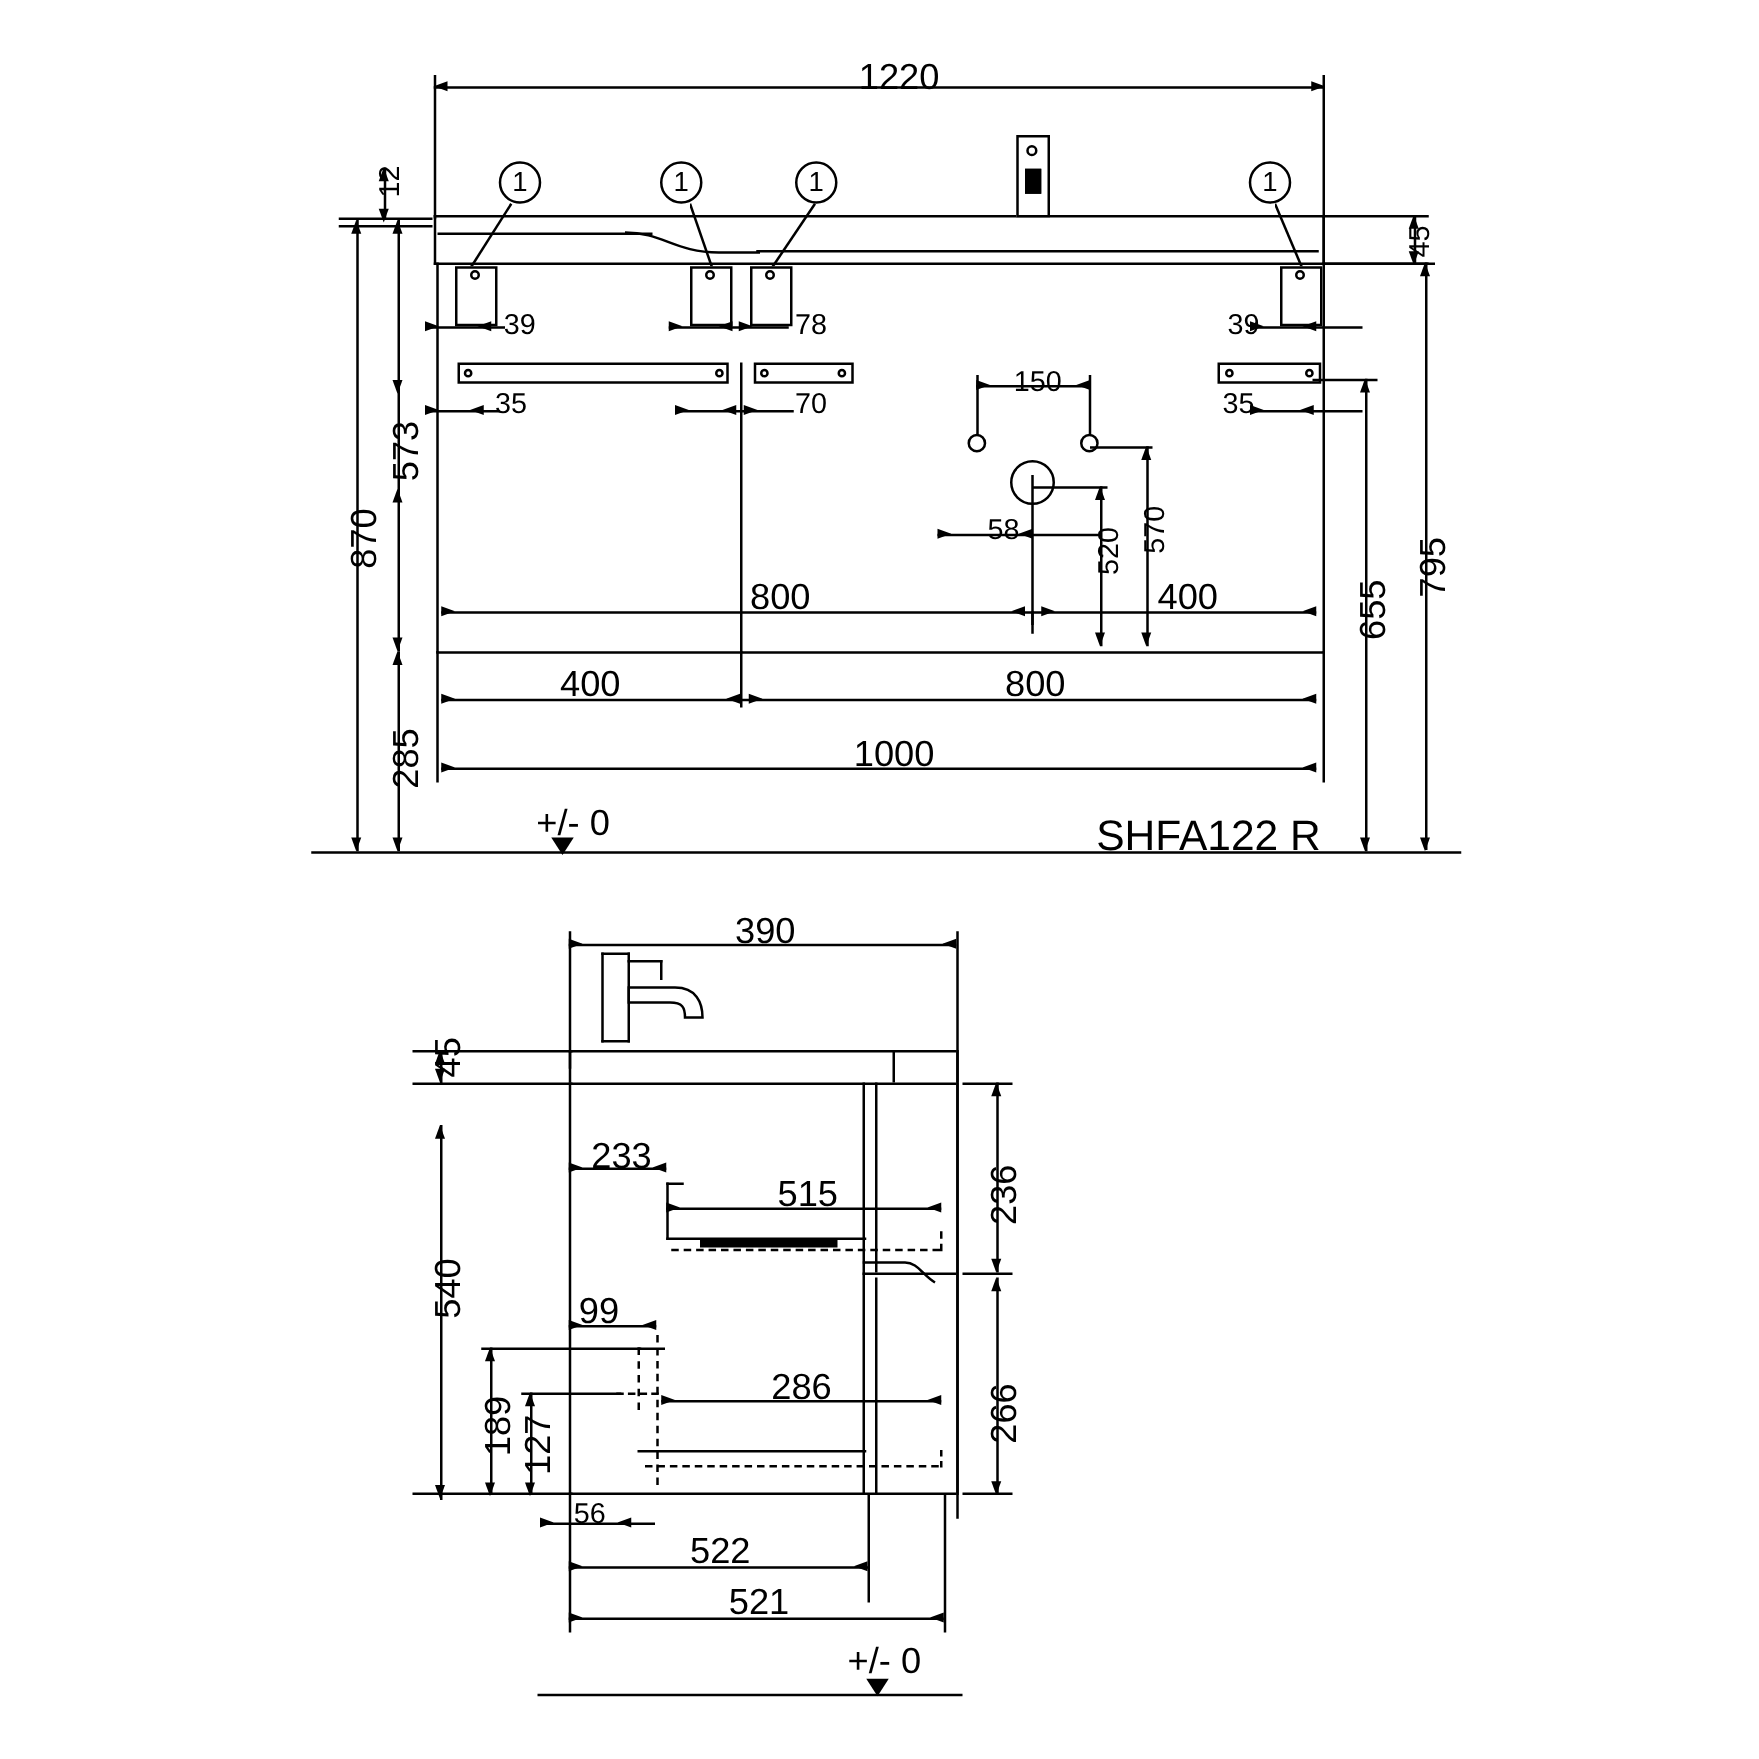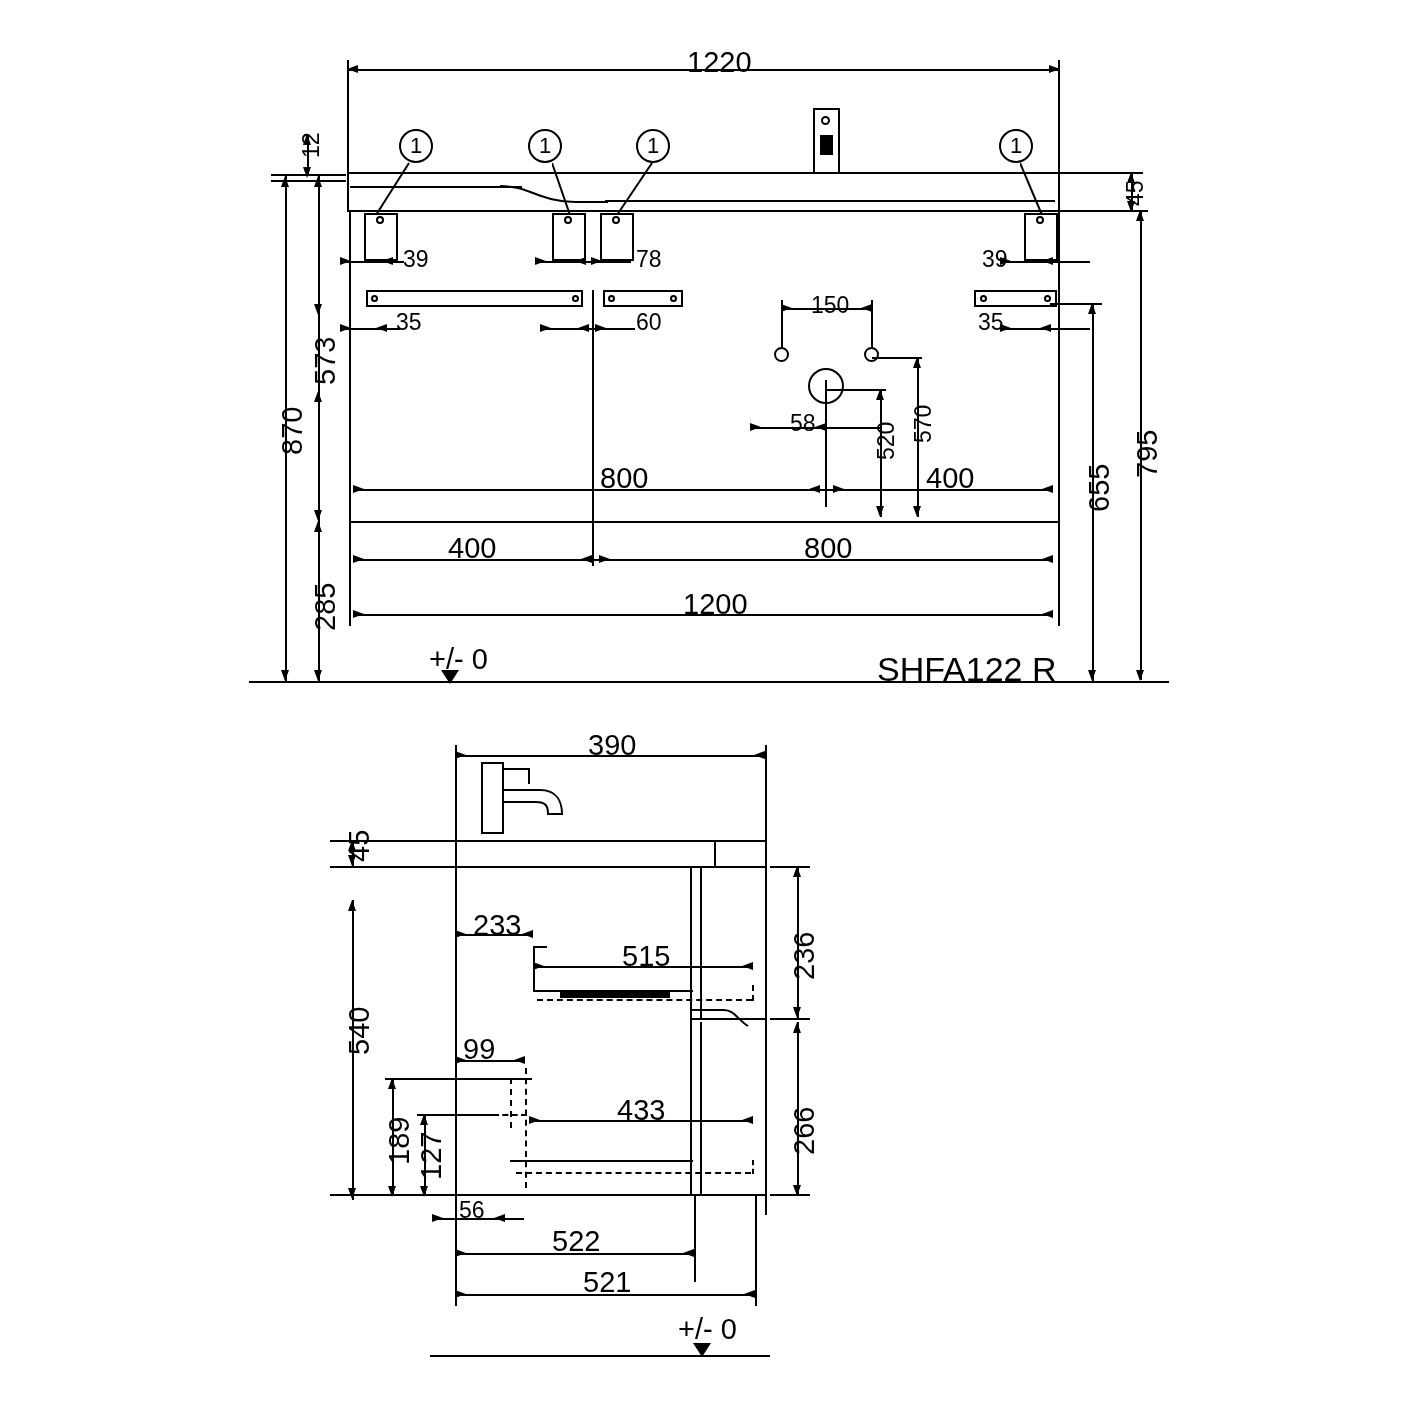--- a/index.html
+++ b/index.html
@@ -201,7 +201,7 @@
   <div class="arrowR" style="left:540px;top:324px;"></div>
   <div class="arrowL" style="left:578px;top:324px;"></div>
   <div class="arrowR" style="left:595px;top:324px;"></div>
-  <div class="lbl" style="left:636px;top:311px;">60</div>
+  <div class="lbl" style="left:636px;top:311px;">70</div>
 
   <div class="ln h" style="left:1000px;top:328px;width:90px;"></div>
   <div class="arrowR" style="left:1000px;top:324px;"></div>

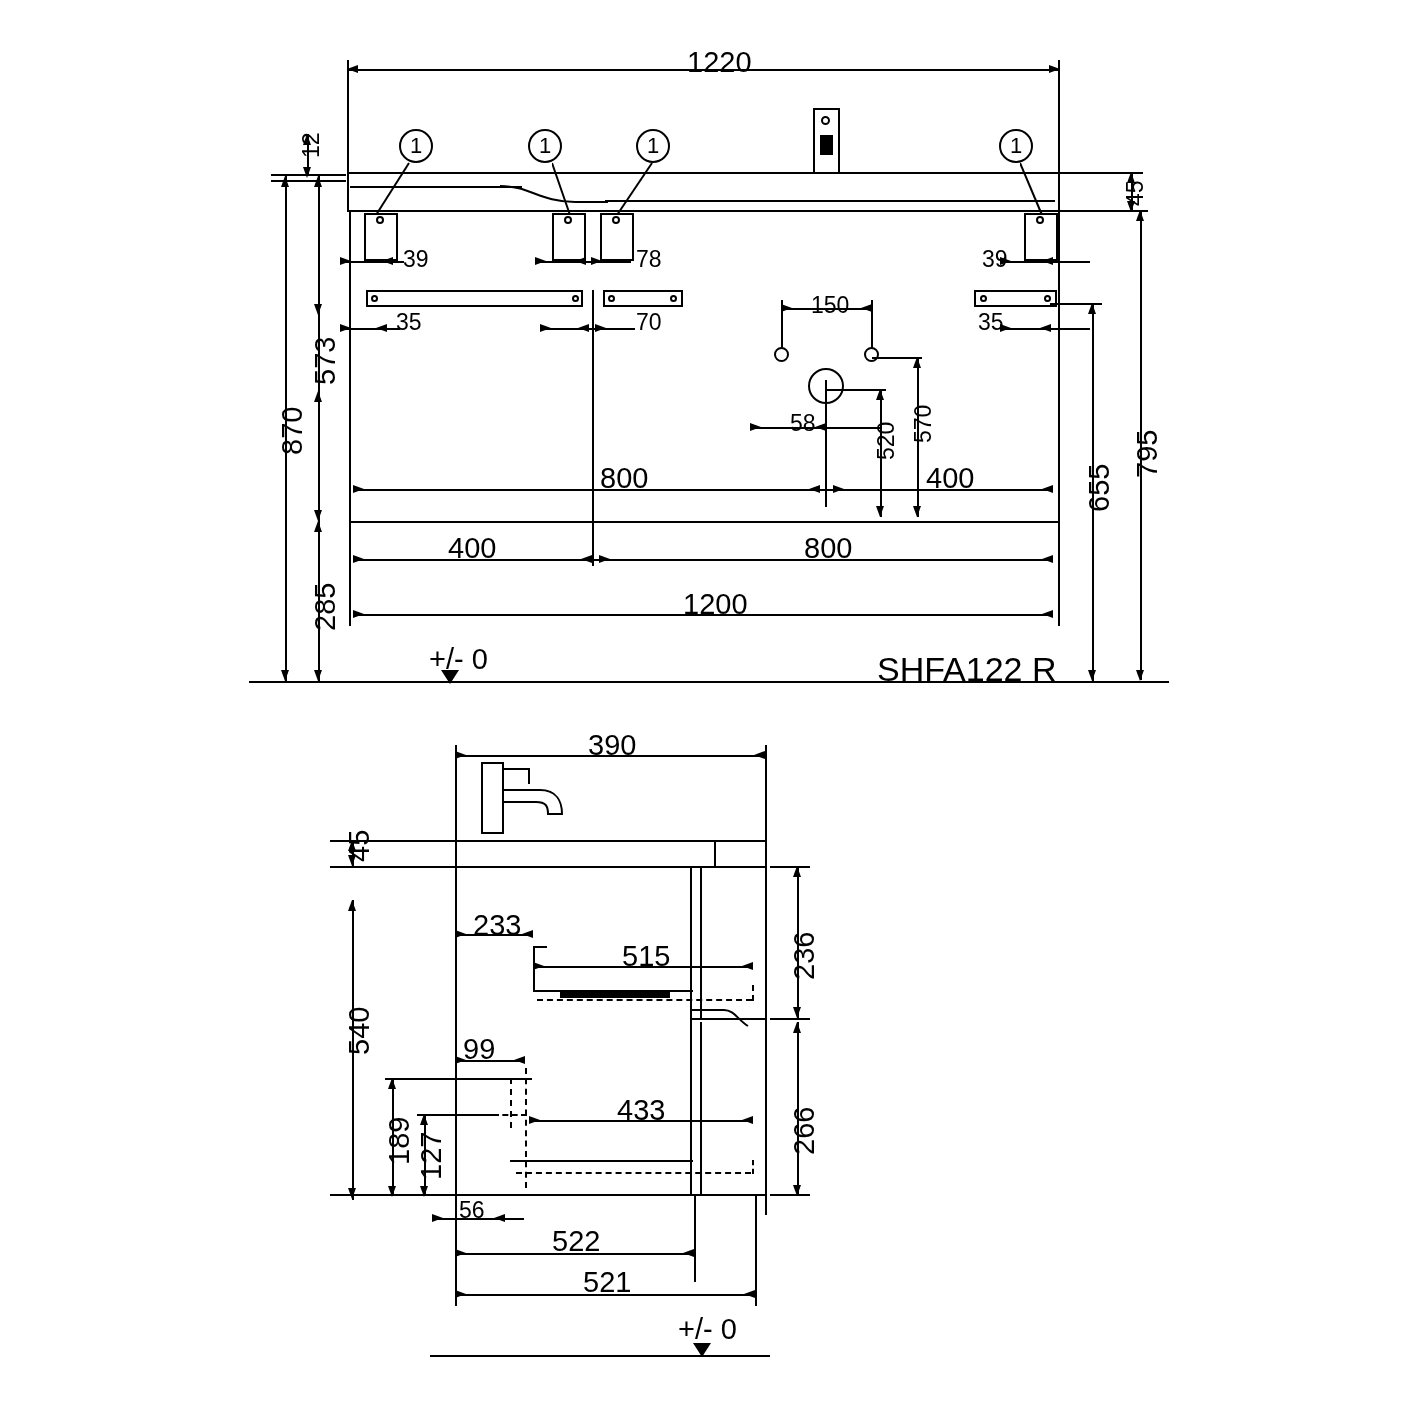--- a/index.html
+++ b/index.html
@@ -256,7 +256,7 @@
   <div class="ln h" style="left:353px;top:614px;width:700px;"></div>
   <div class="arrowR" style="left:353px;top:610px;"></div>
   <div class="arrowL" style="left:1042px;top:610px;"></div>
-  <div class="lbl big" style="left:683px;top:590px;">1200</div>
+  <div class="lbl big" style="left:683px;top:590px;">1000</div>
   <div class="ln v" style="left:349px;top:521px;height:105px;"></div>
   <div class="ln v" style="left:1058px;top:521px;height:105px;"></div>
   <div class="ln v" style="left:592px;top:521px;height:45px;"></div>

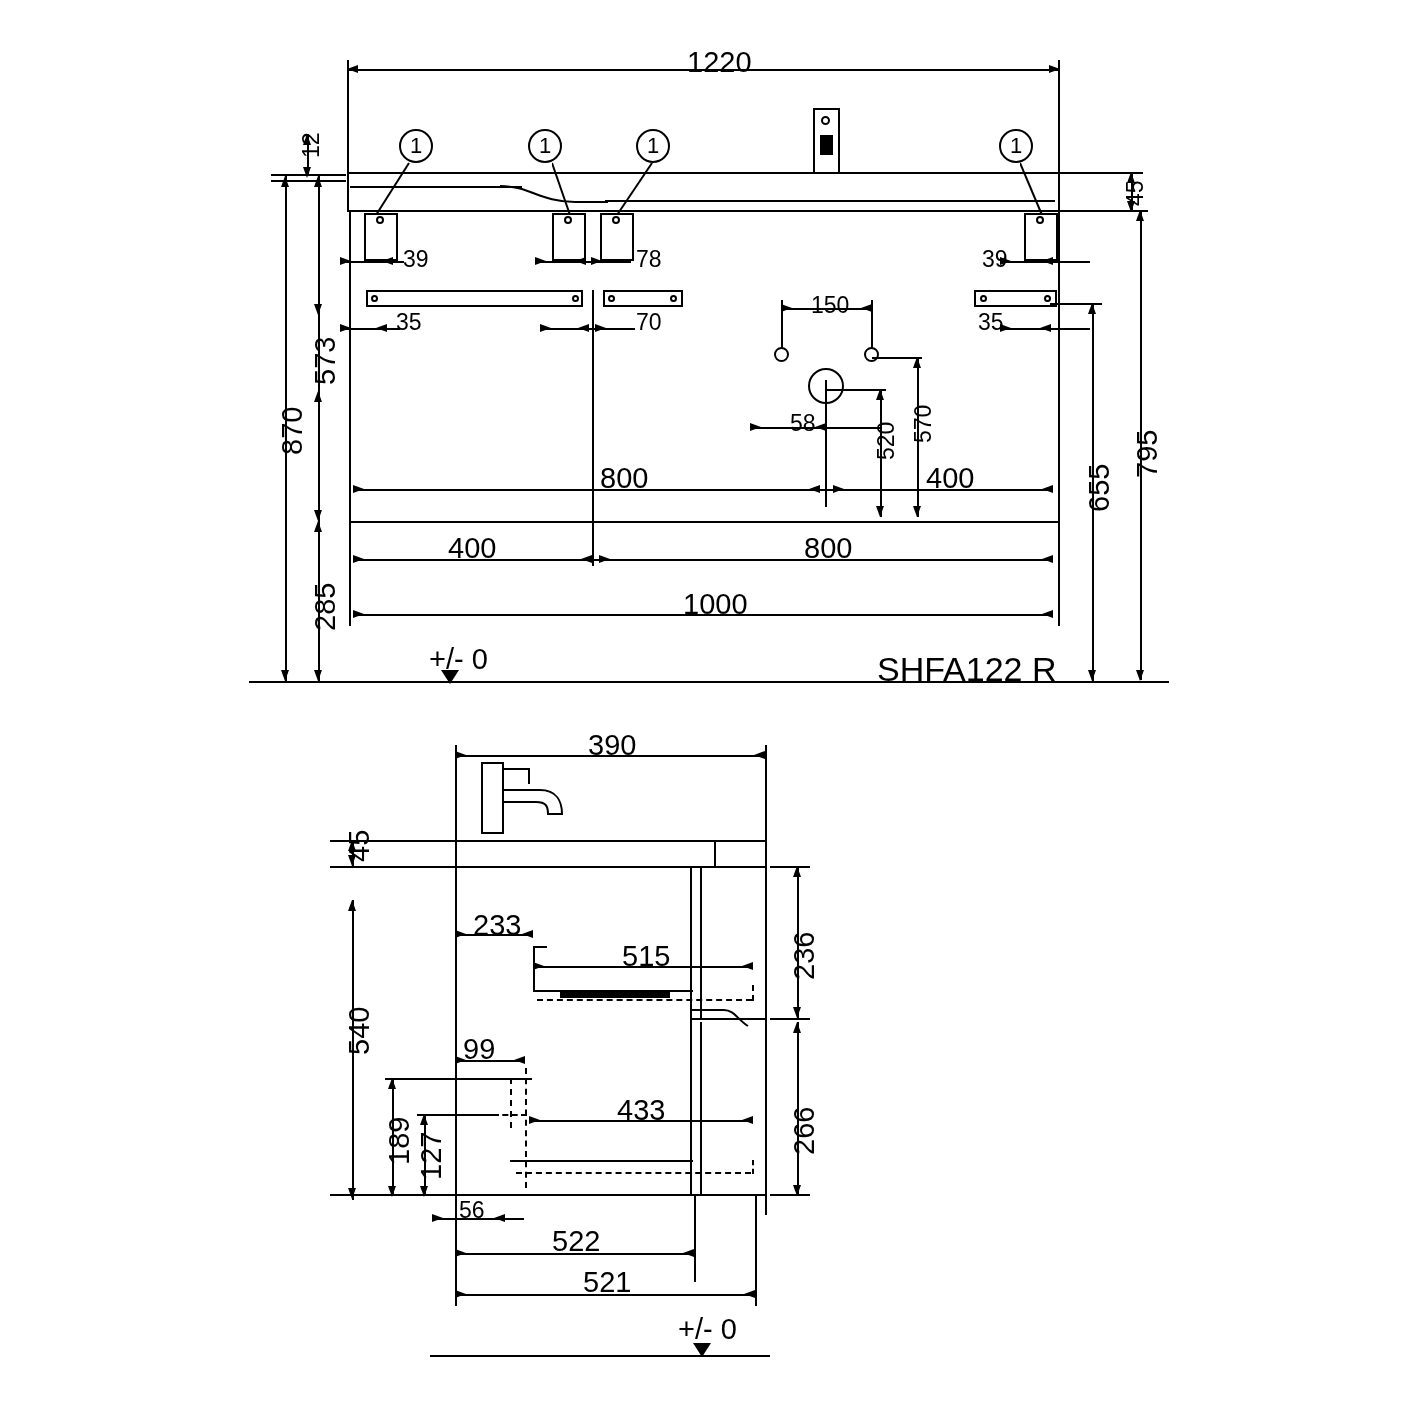--- a/index.html
+++ b/index.html
@@ -364,7 +364,7 @@
   <div class="ln h" style="left:529px;top:1120px;width:224px;"></div>
   <div class="arrowR" style="left:529px;top:1116px;"></div>
   <div class="arrowL" style="left:742px;top:1116px;"></div>
-  <div class="lbl big" style="left:617px;top:1096px;">433</div>
+  <div class="lbl big" style="left:617px;top:1096px;">286</div>
 
   <div class="ln v" style="left:352px;top:840px;height:28px;"></div>
   <div class="arrowU" style="left:348px;top:840px;"></div>

